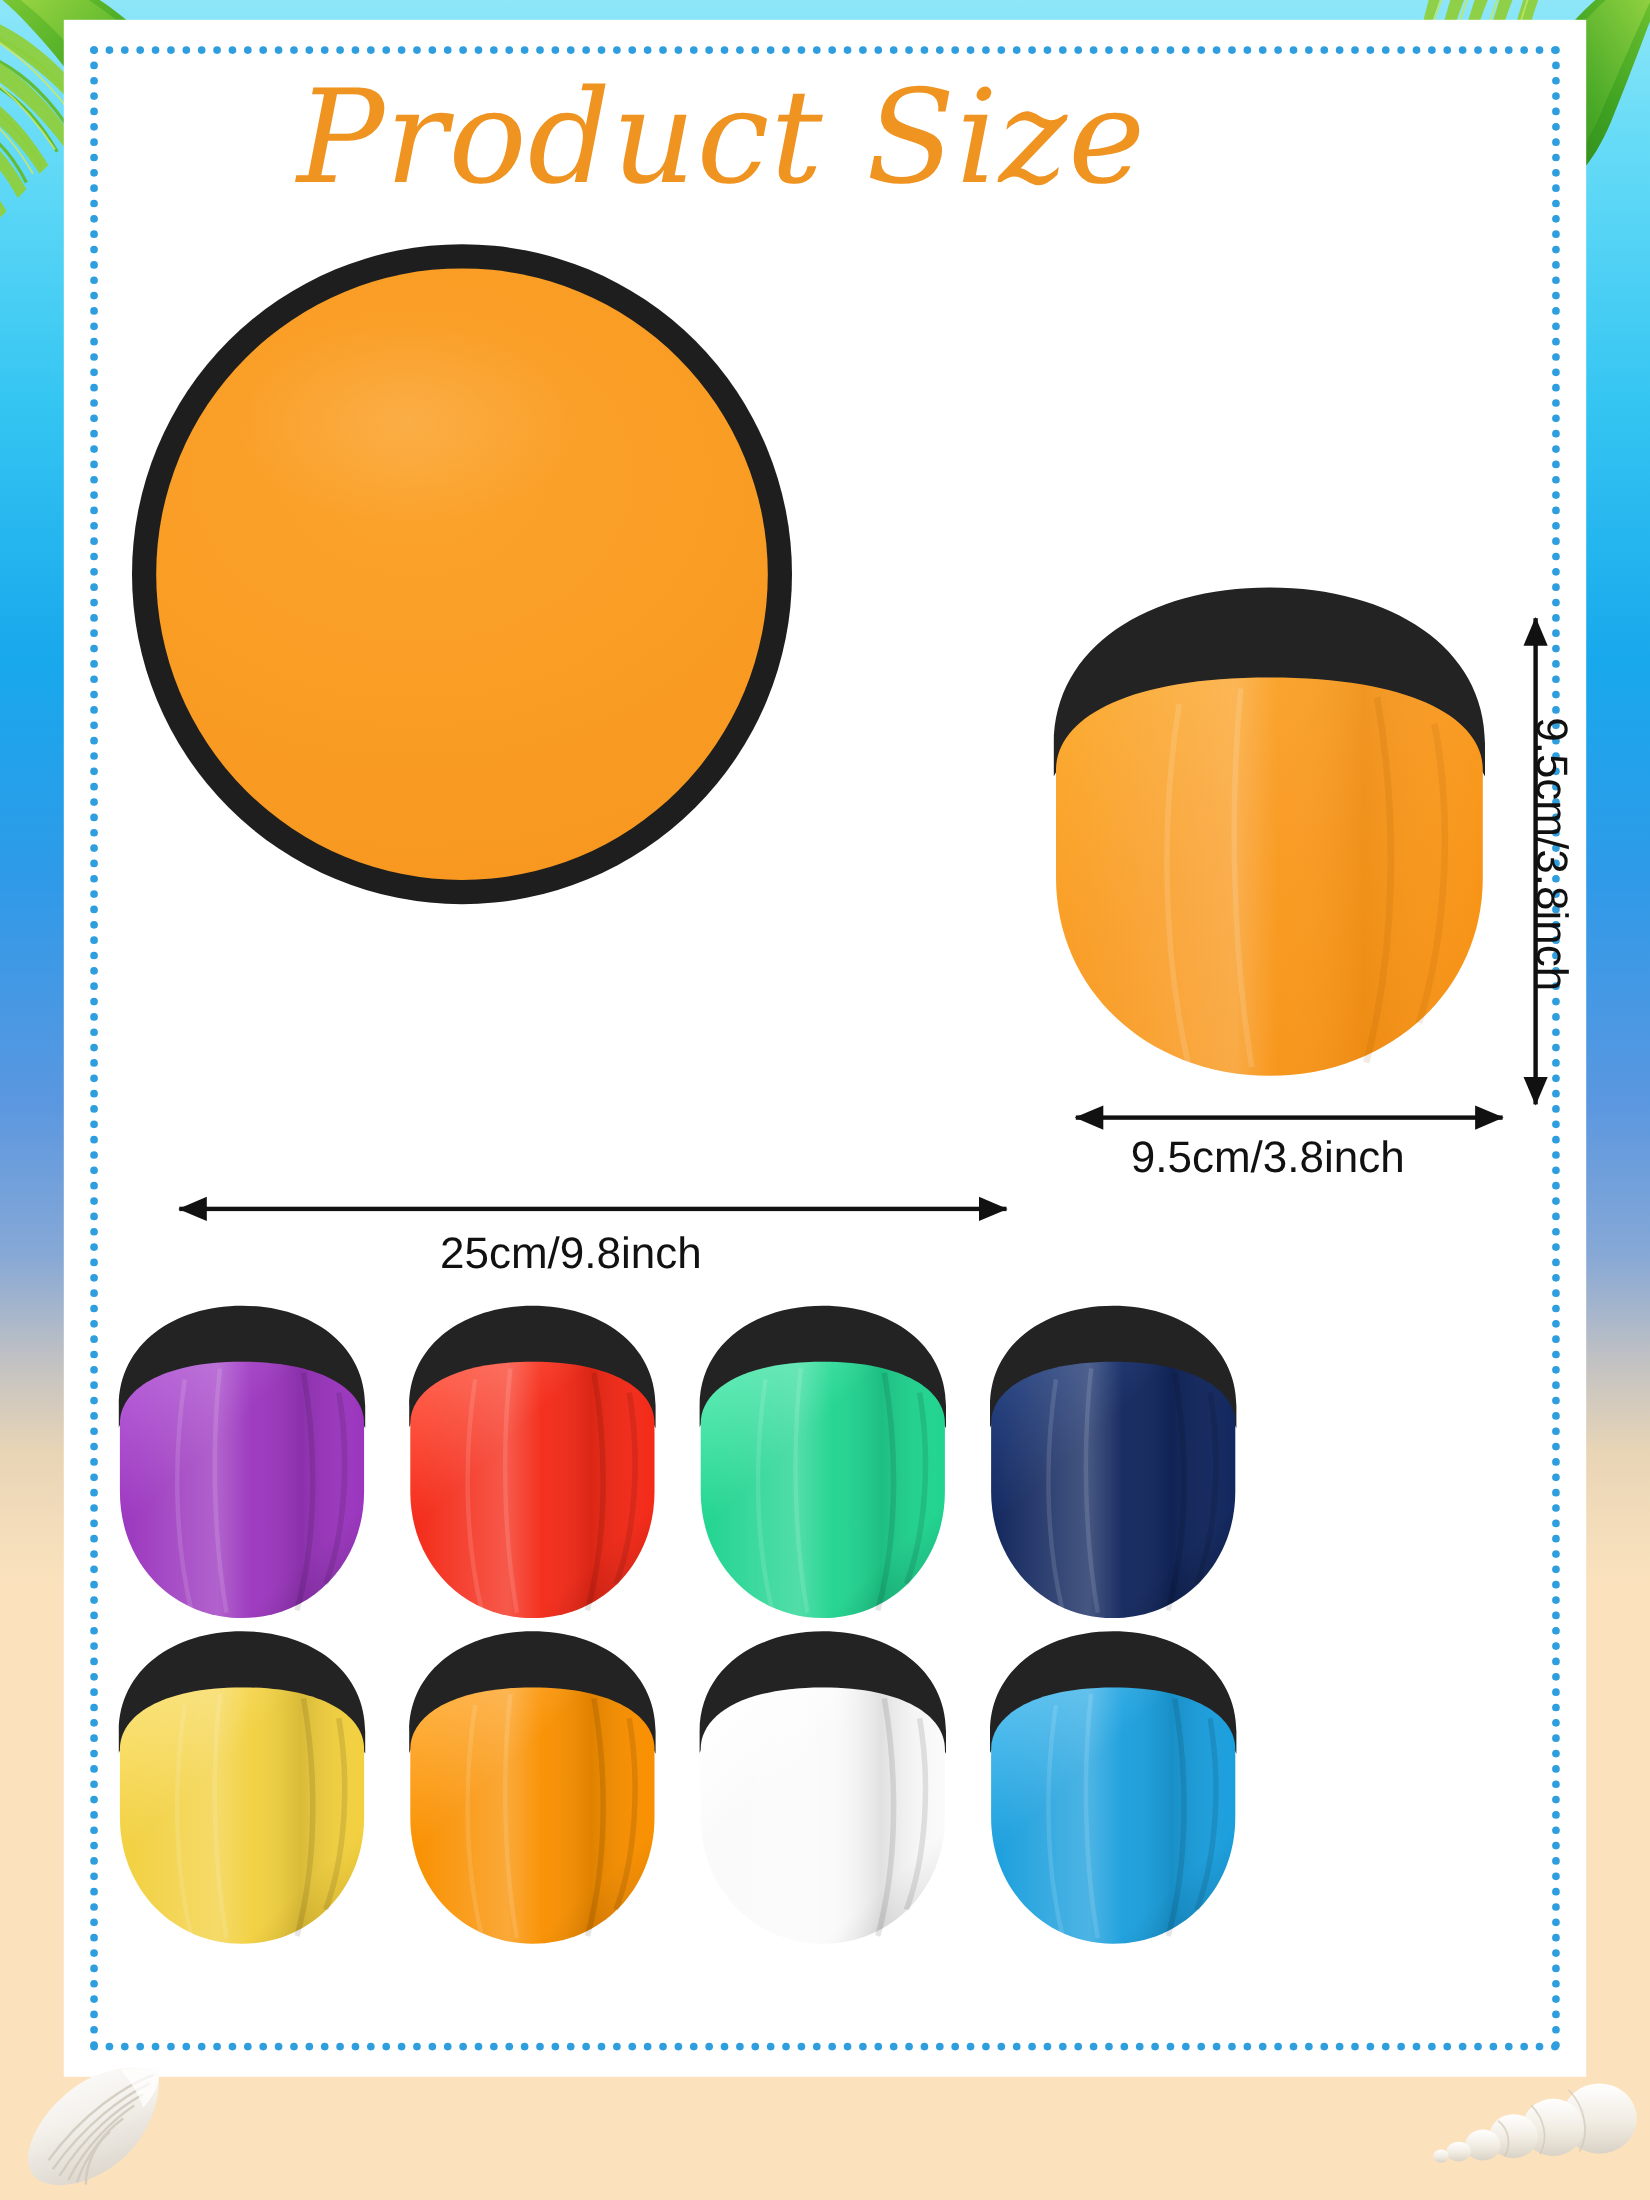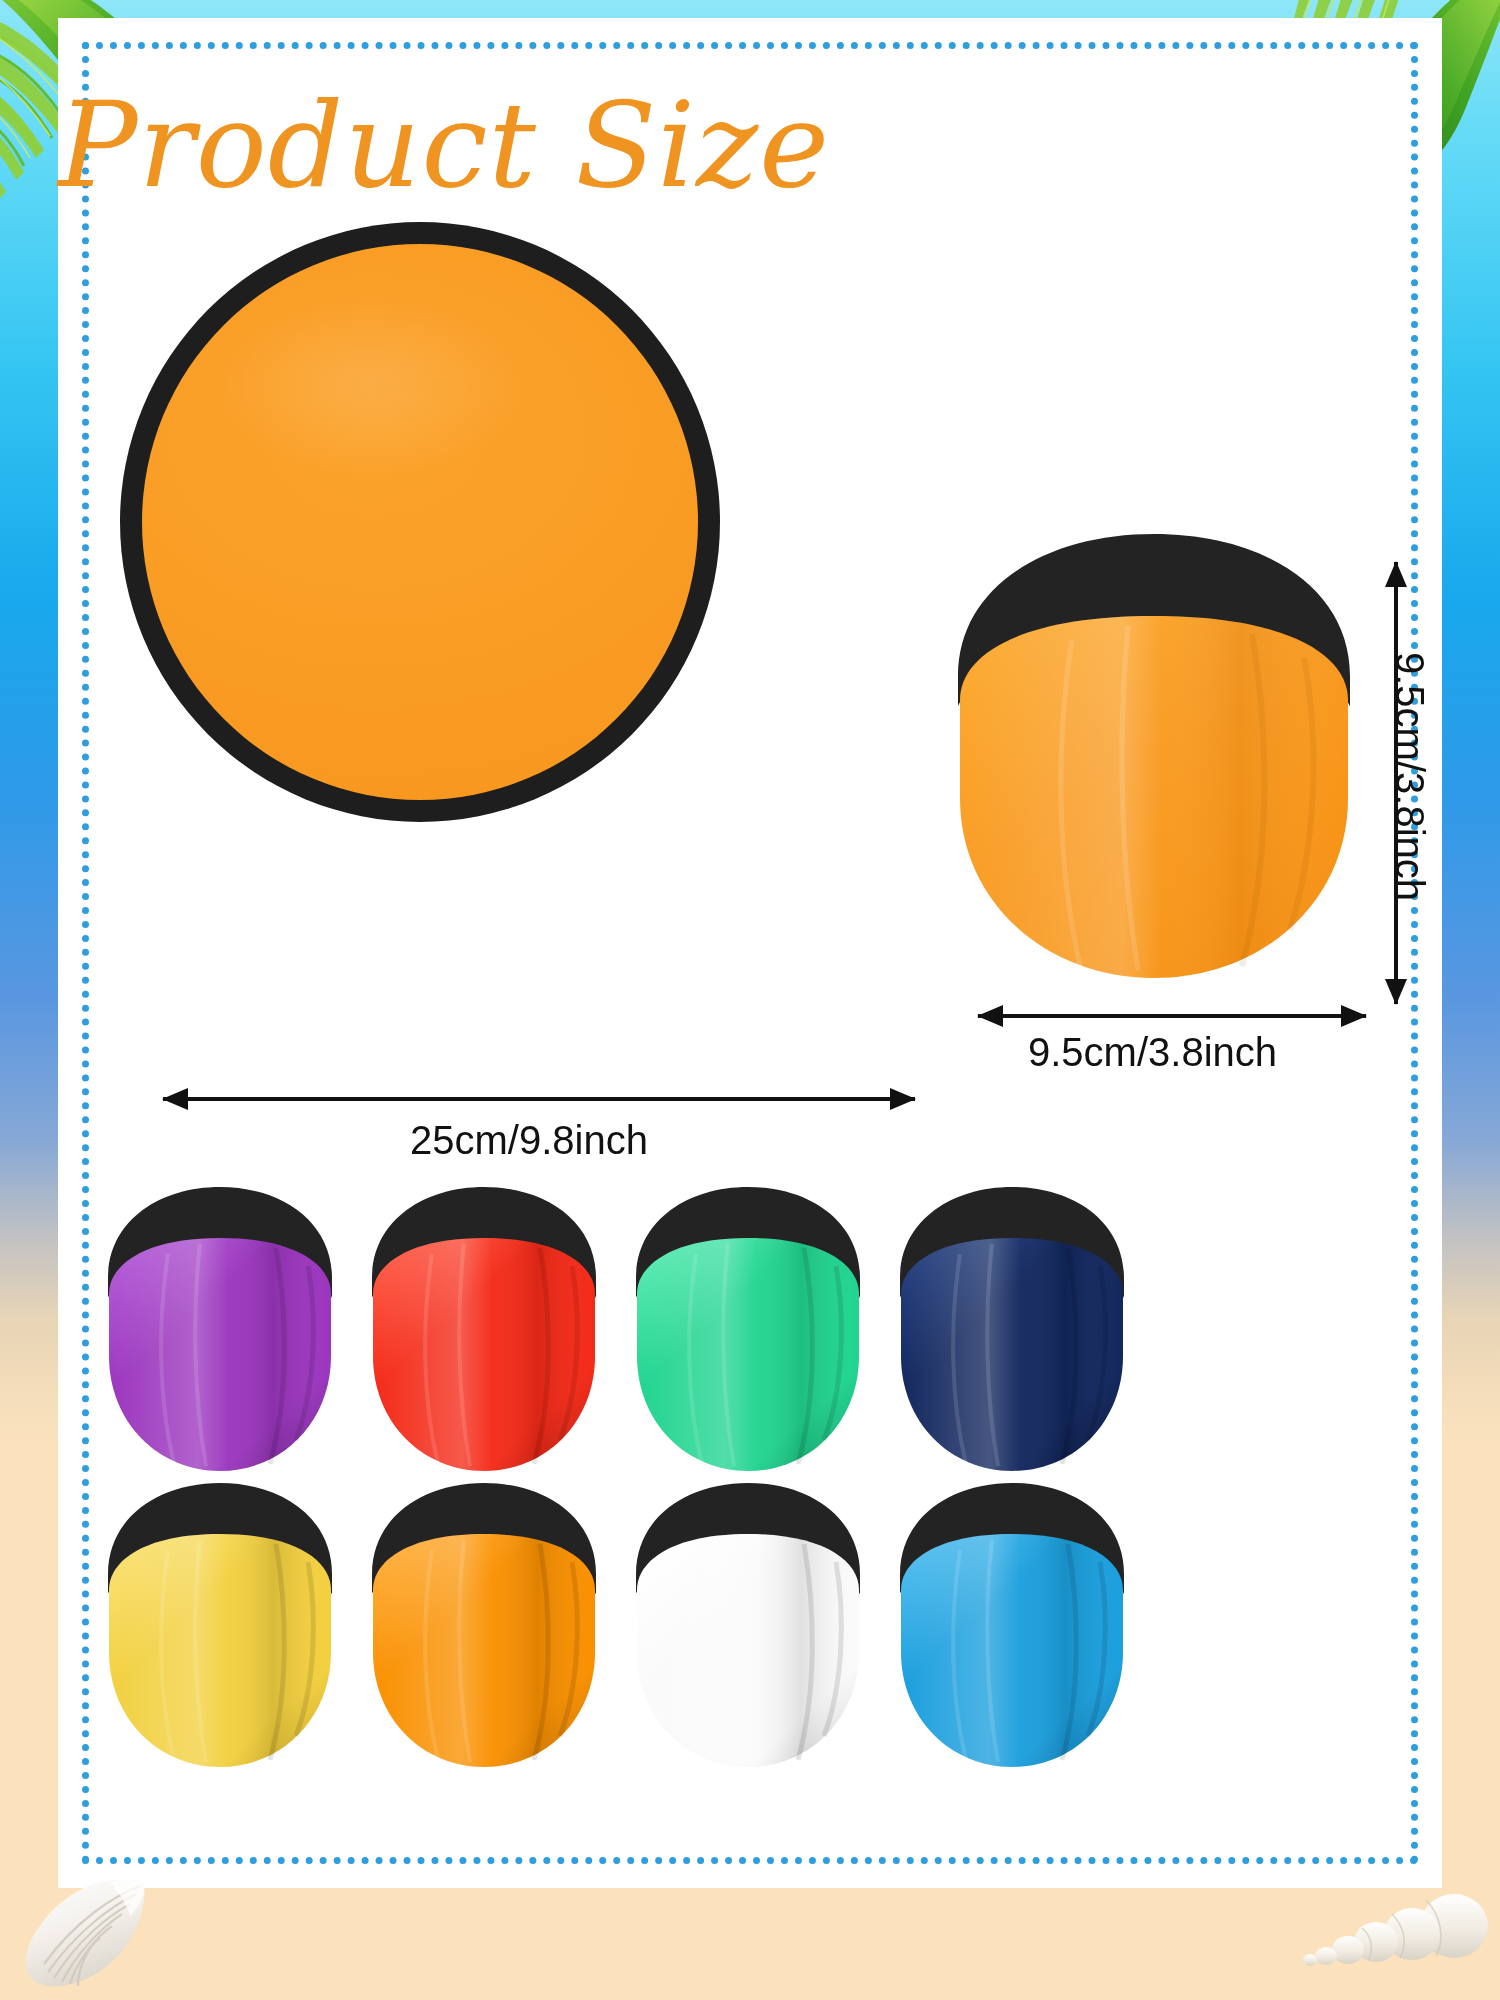--- a/index.html
+++ b/index.html
@@ -39,7 +39,7 @@
 
   
   #title{
-    position:absolute;left:0;top:76px;width:1196px;text-align:left;
+    position:absolute;left:0;top:55px;width:1196px;text-align:center;
     font-family:"DejaVu Serif", serif;
     font-style:italic;
     font-weight:400;

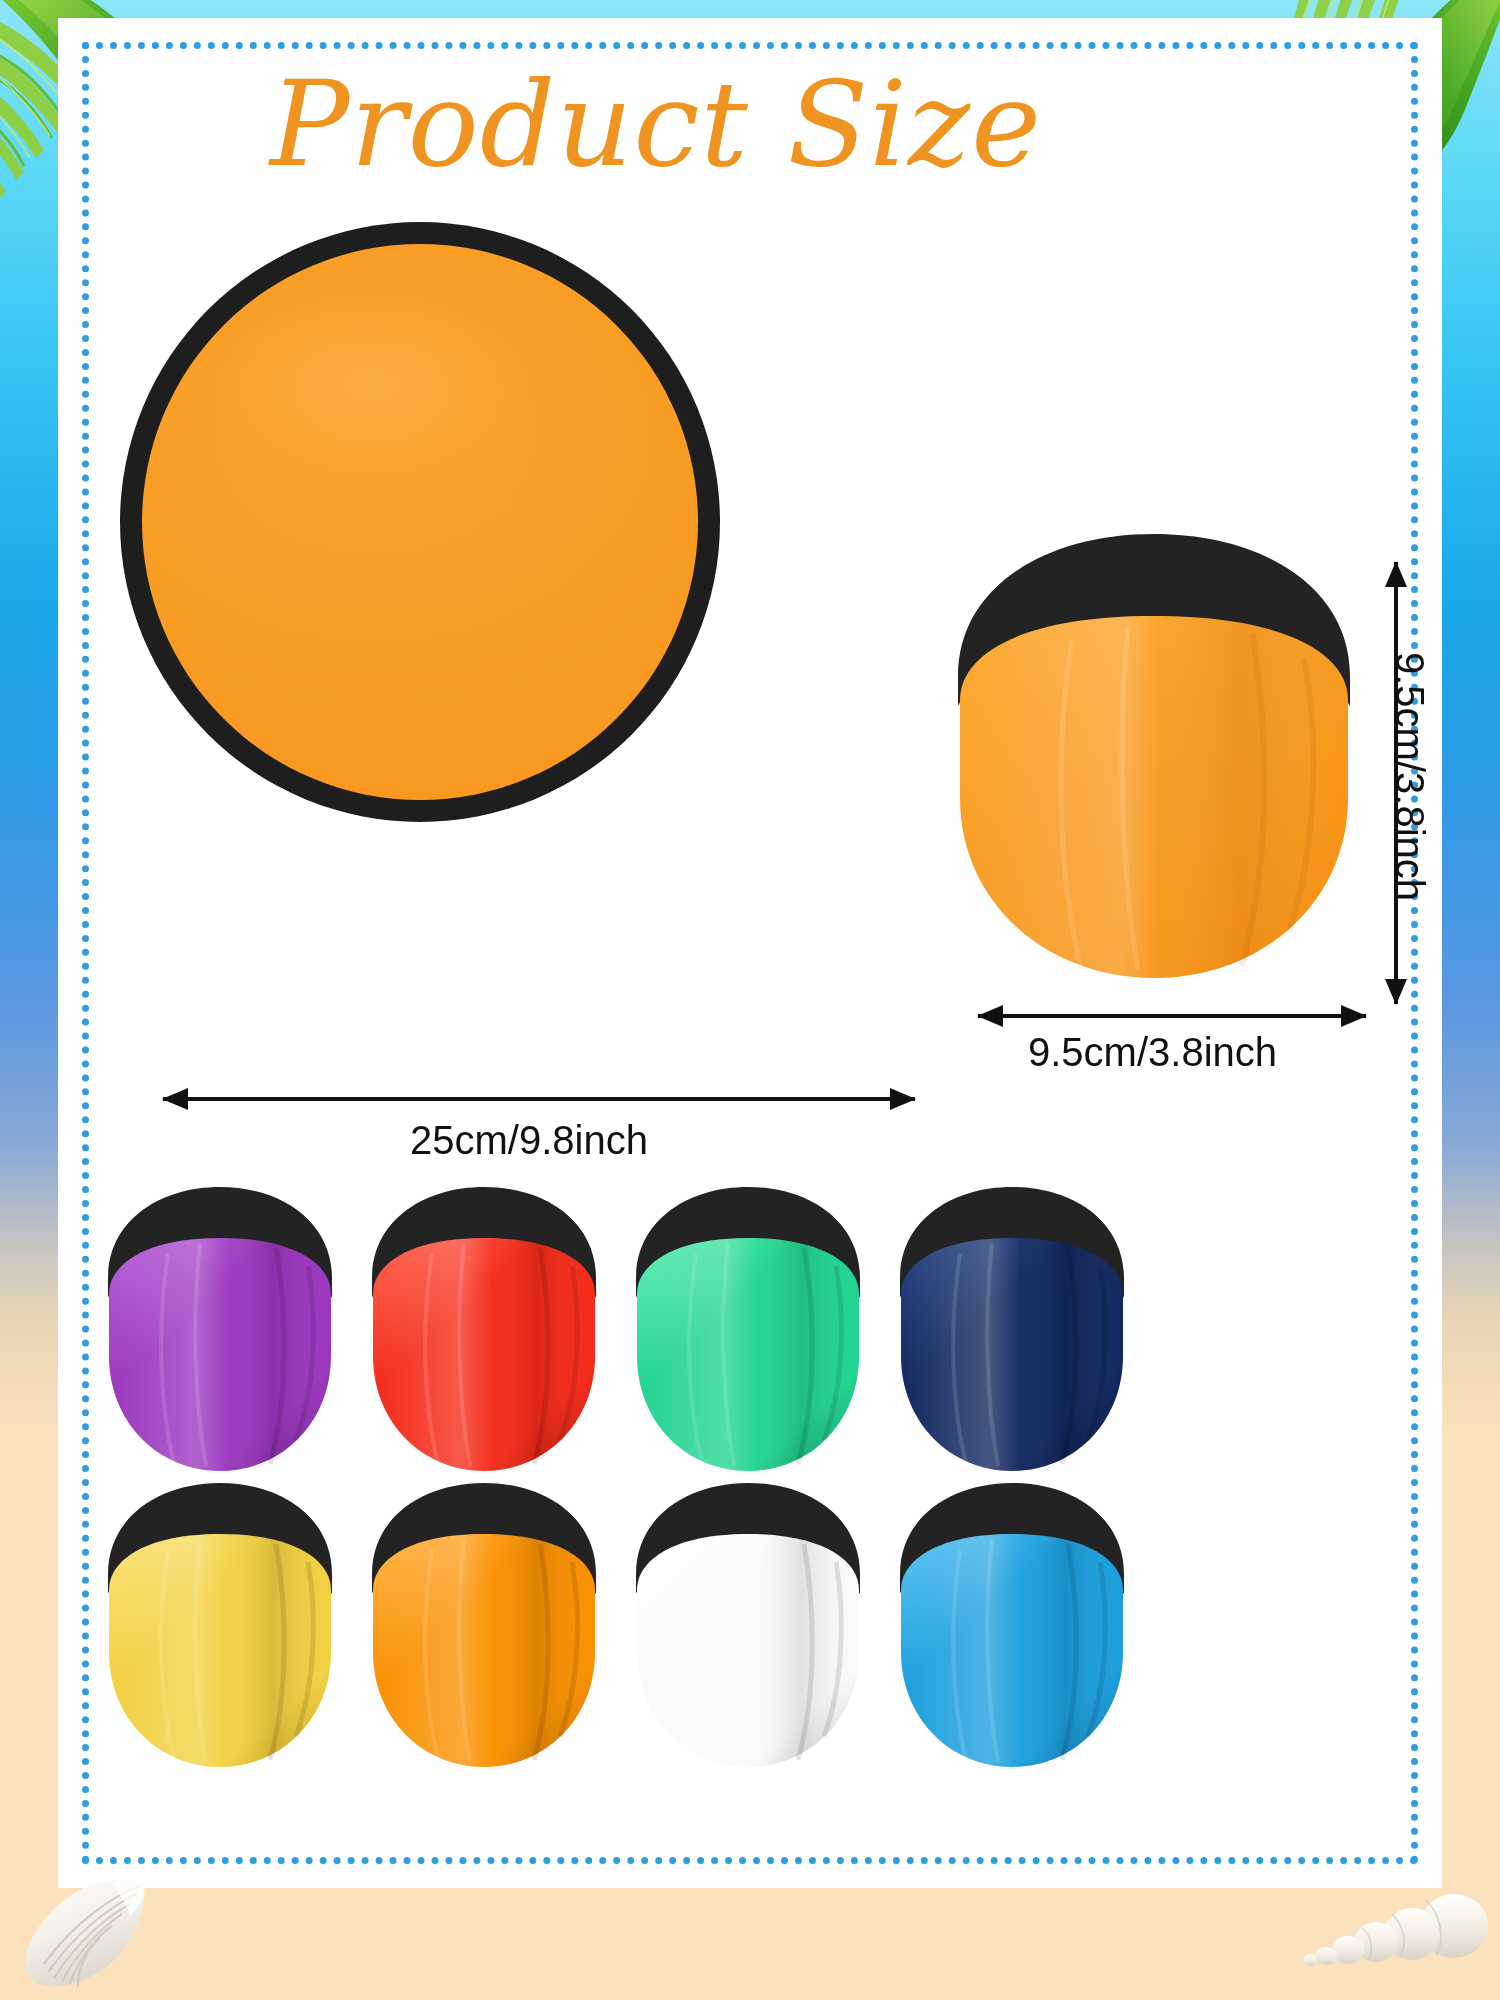--- a/index.html
+++ b/index.html
@@ -195,7 +195,7 @@
   </div>
 
   <div class="dimline-h" style="left:163px;top:1097px;width:752px;"></div>
-  <div class="dimlabel" style="left:410px;top:1118px;">25cm/9.8inch</div>
+  <div class="dimlabel" style="left:400px;top:1118px;">25cm/9.8inch</div>
 
   <svg style="position:absolute;left:952px;top:530px;" width="404" height="452" viewBox="0 0 404 452">
     <defs>

